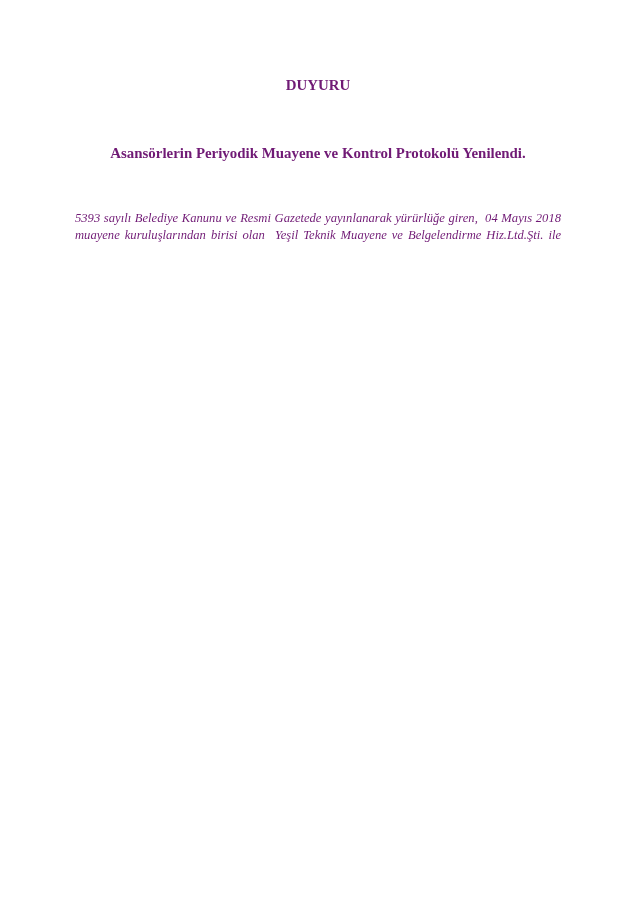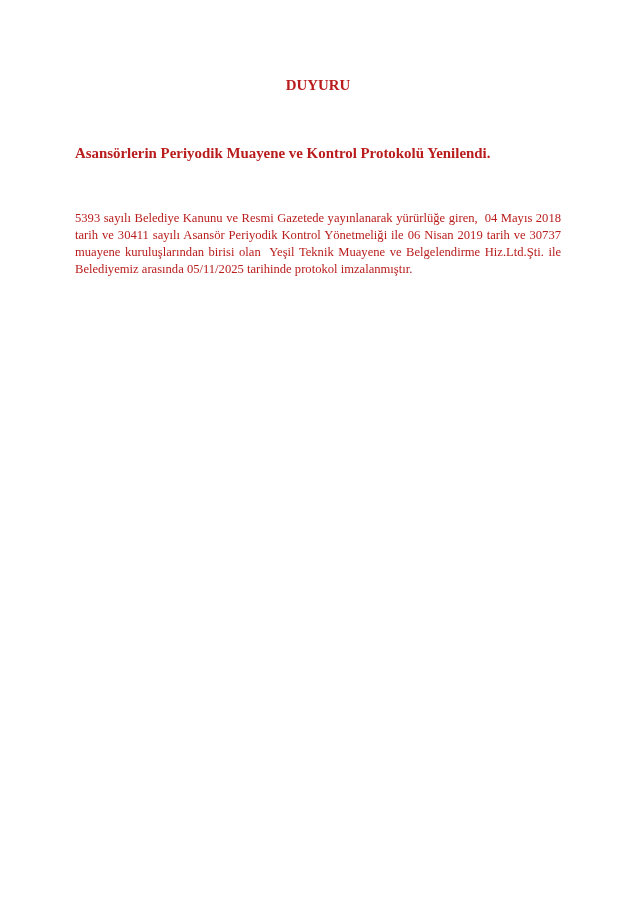--- a/index.html
+++ b/index.html
@@ -12,7 +12,7 @@
     width: 636px;
     height: 900px;
     background: #ffffff;
-    color: #b91c1c;
+    color: #701a75;
     box-sizing: border-box;
     padding: 77px 75px 0 75px;
     overflow: hidden;

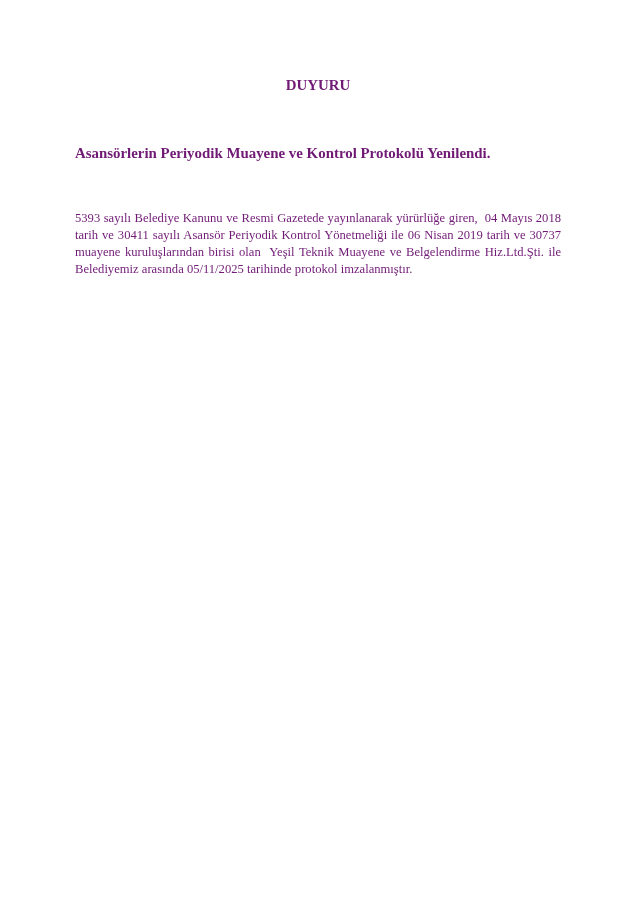--- a/index.html
+++ b/index.html
@@ -30,7 +30,7 @@
     font-size: 14.9px;
     font-weight: bold;
     line-height: 17px;
-    text-align: left;
+    text-align: center;
     white-space: nowrap;
   }
   .doc-paragraph {

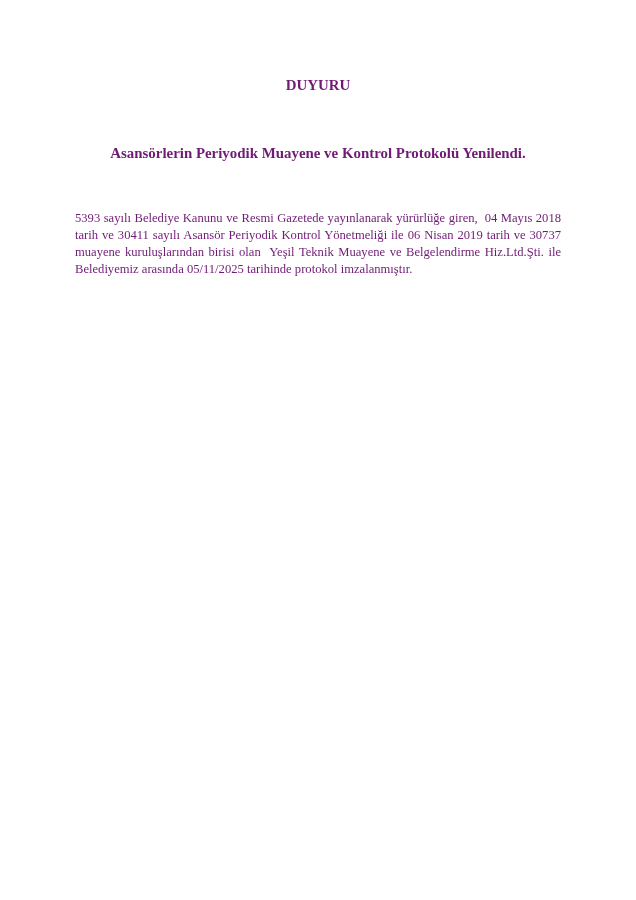--- a/index.html
+++ b/index.html
@@ -44,6 +44,7 @@
     text-justify: inter-word;
     height: 17px;
     overflow: hidden;
+    font-style: italic;
   }
   .para-line.last {
     text-align: left;

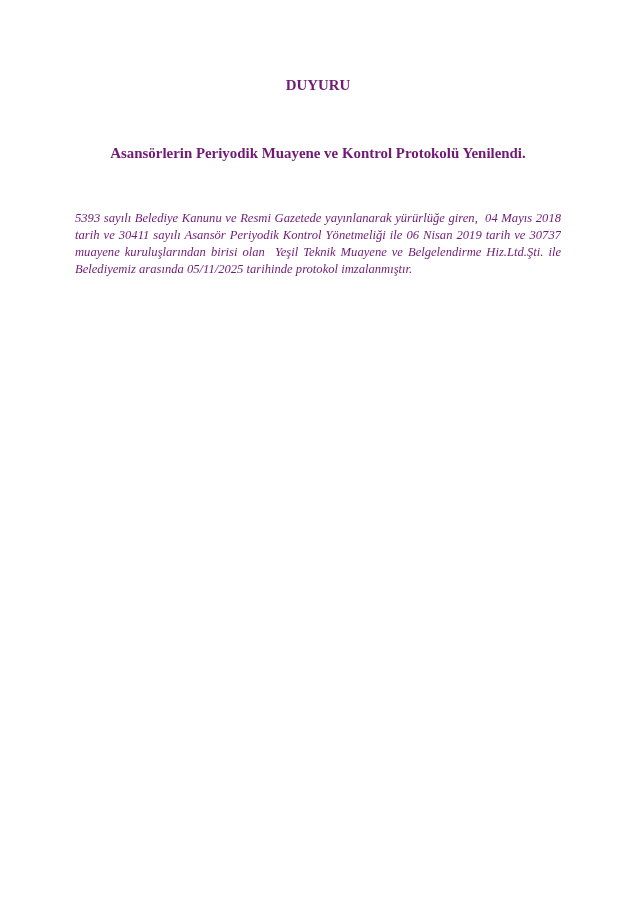--- a/index.html
+++ b/index.html
@@ -61,7 +61,6 @@
 
   <div class="doc-paragraph">
     <div class="para-line">5393 sayılı Belediye Kanunu ve Resmi Gazetede yayınlanarak yürürlüğe giren,&nbsp; 04 Mayıs 2018</div>
-    <div class="para-line">tarih ve 30411 sayılı Asansör Periyodik Kontrol Yönetmeliği ile 06 Nisan 2019 tarih ve 30737</div>
     <div class="para-line">muayene kuruluşlarından birisi olan&nbsp; Yeşil Teknik Muayene ve Belgelendirme Hiz.Ltd.Şti. ile</div>
     <div class="para-line last">Belediyemiz arasında 05/11/2025 tarihinde protokol imzalanmıştır.</div>
   </div>

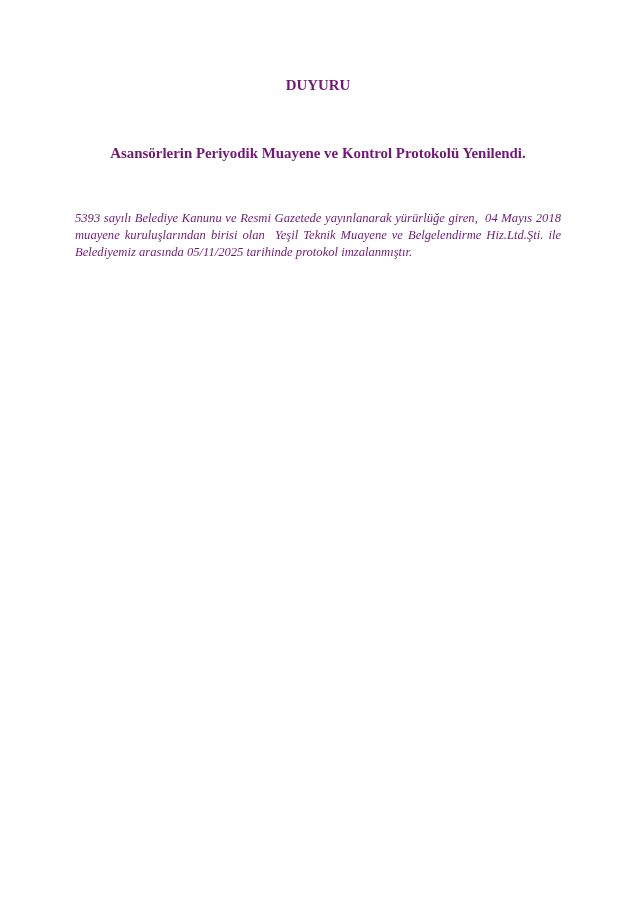--- a/index.html
+++ b/index.html
@@ -62,7 +62,6 @@
   <div class="doc-paragraph">
     <div class="para-line">5393 sayılı Belediye Kanunu ve Resmi Gazetede yayınlanarak yürürlüğe giren,&nbsp; 04 Mayıs 2018</div>
     <div class="para-line">muayene kuruluşlarından birisi olan&nbsp; Yeşil Teknik Muayene ve Belgelendirme Hiz.Ltd.Şti. ile</div>
-    <div class="para-line last">Belediyemiz arasında 05/11/2025 tarihinde protokol imzalanmıştır.</div>
   </div>
 </div>
 

